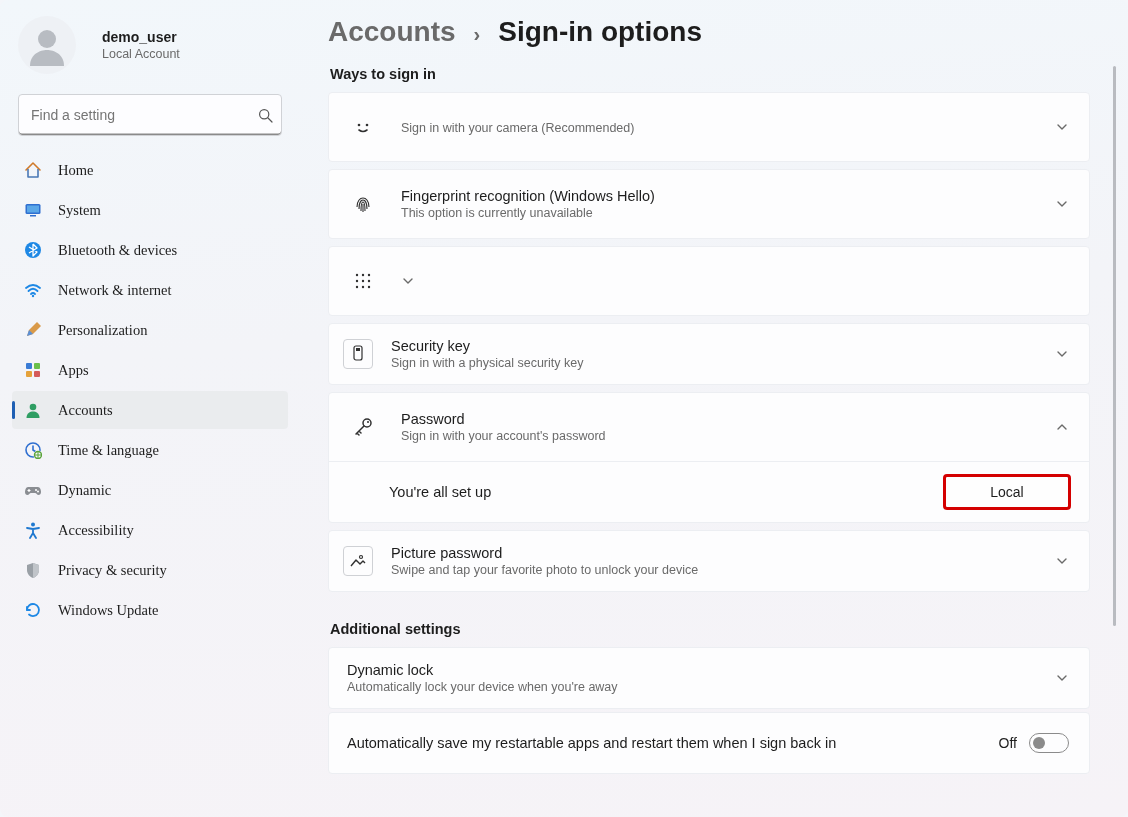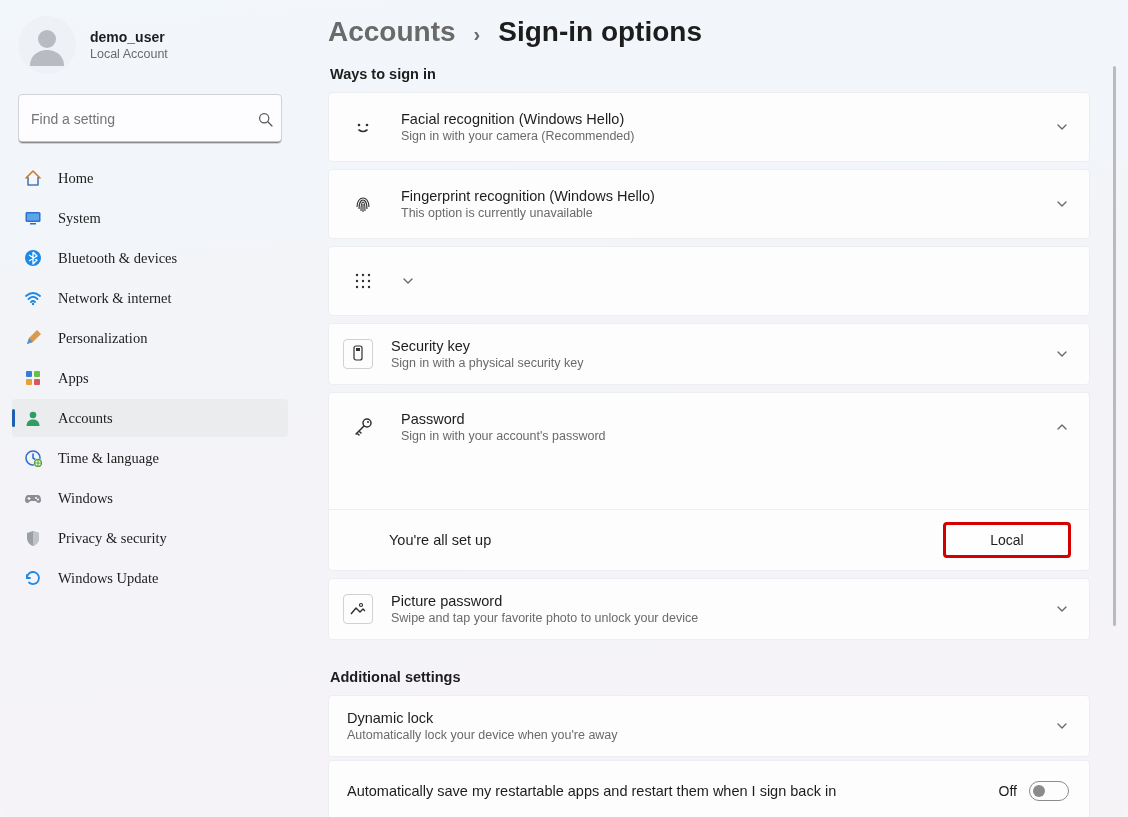--- a/index.html
+++ b/index.html
@@ -69,7 +69,7 @@
   .profile {
     display:flex; align-items:center;
     padding:6px 10px 14px 10px;
-    gap:14px;
+    gap:26px;
   }
   .avatar {
     width:58px; height:58px; border-radius:50%;

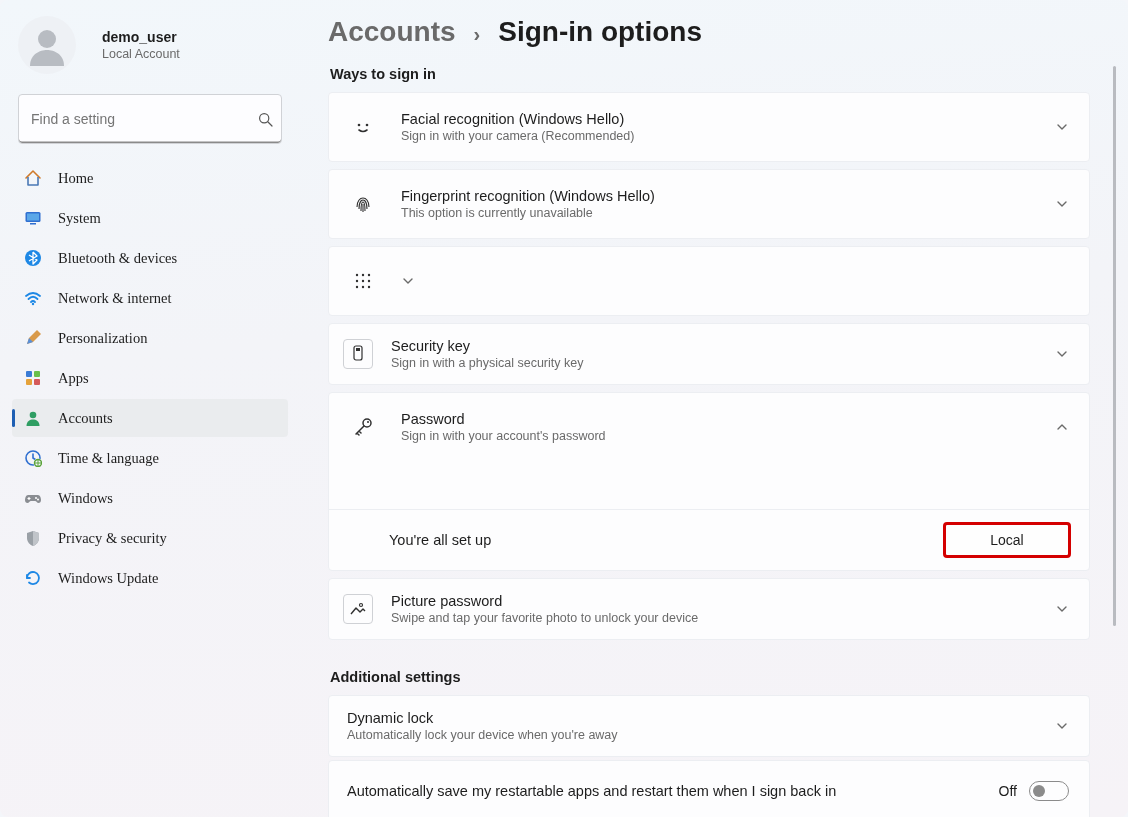--- a/index.html
+++ b/index.html
@@ -81,7 +81,7 @@
 
   .searchbox {
     margin:6px 10px 14px 10px;
-    height:50px;
+    height:42px;
     border:1px solid #d0d2d6;
     background:#fdfdff;
     border-radius:4px;

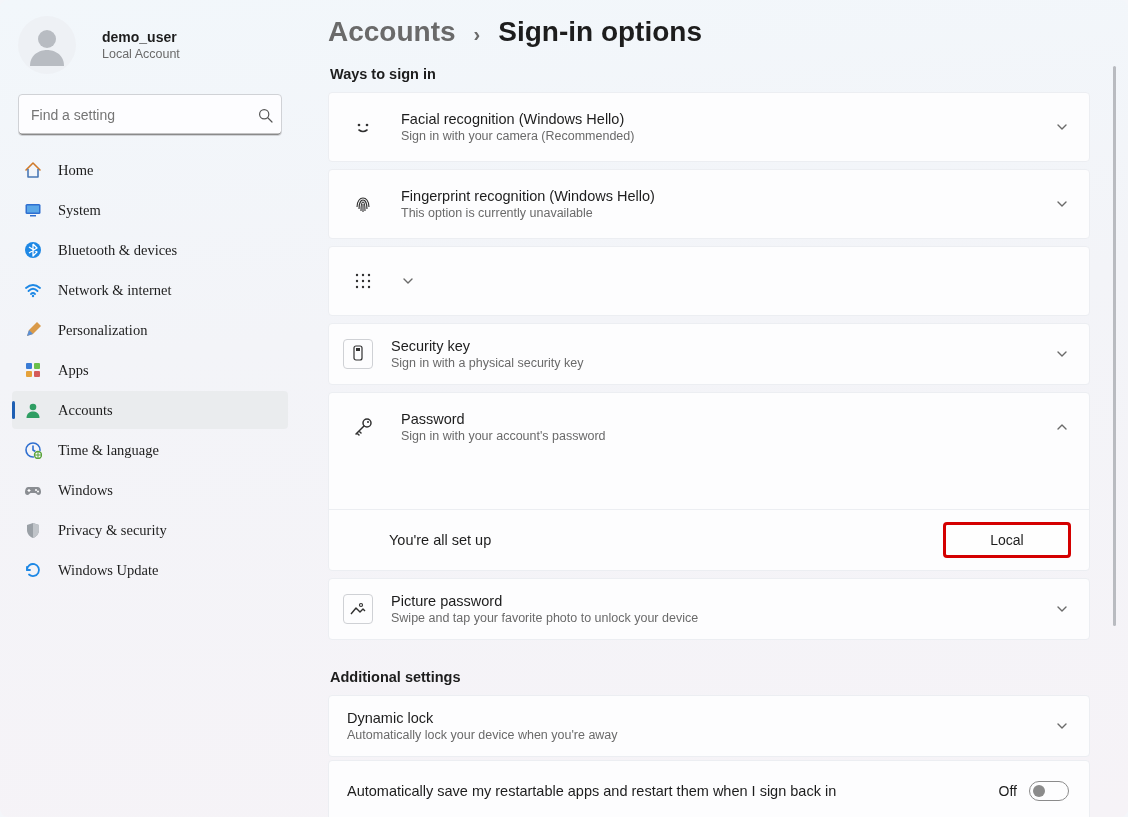--- a/index.html
+++ b/index.html
@@ -411,7 +411,6 @@
                   </svg>
             </div>
             <div class="card-texts">
-              <div class="card-title">Facial recognition (Windows Hello)</div>
               <div class="card-sub">Sign in with your camera (Recommended)</div>
             </div>
             <svg class="chev" viewBox="0 0 14 14">

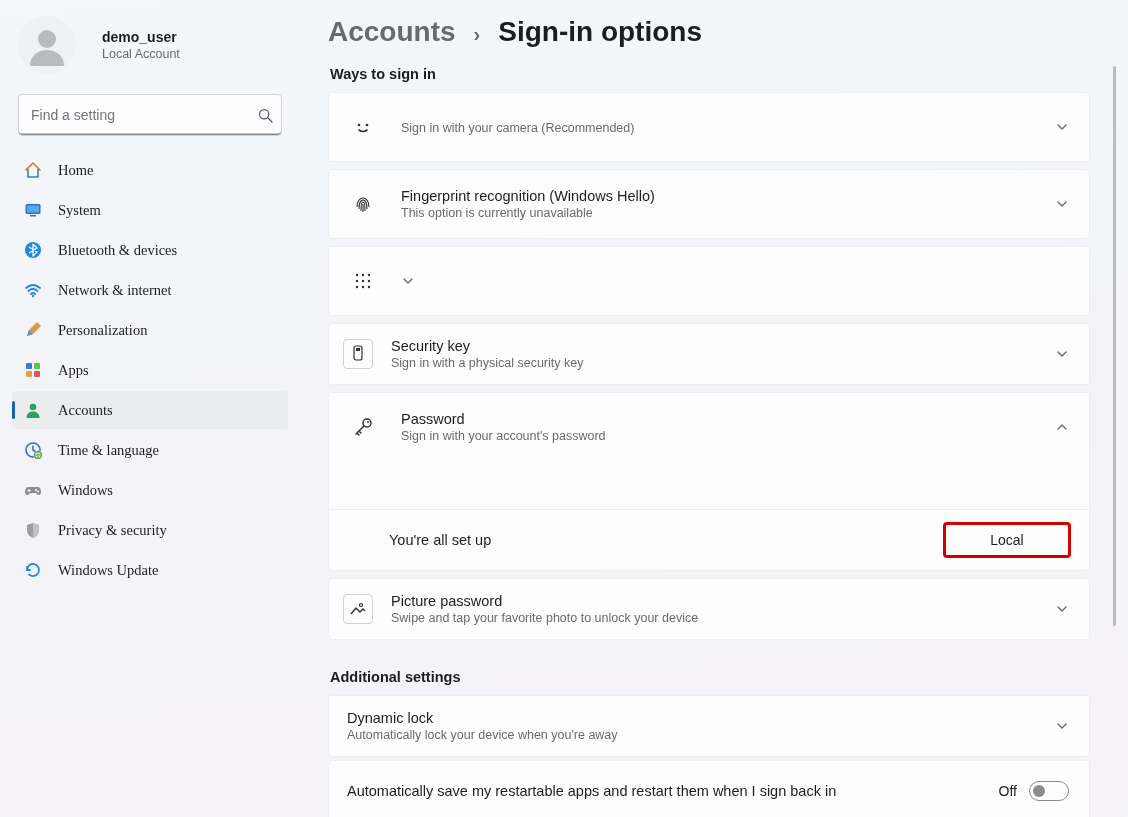--- a/index.html
+++ b/index.html
@@ -366,7 +366,7 @@
                 <path d="M5 8 V11 M3.5 9.5 H6.5" stroke="#fff" stroke-width="1.2"></path>
               </svg>
           </span>
-          <span>Windows</span>
+          <span>Dynamic</span>
         </div>
         <div class="nav-item">
           <span class="nav-icon">

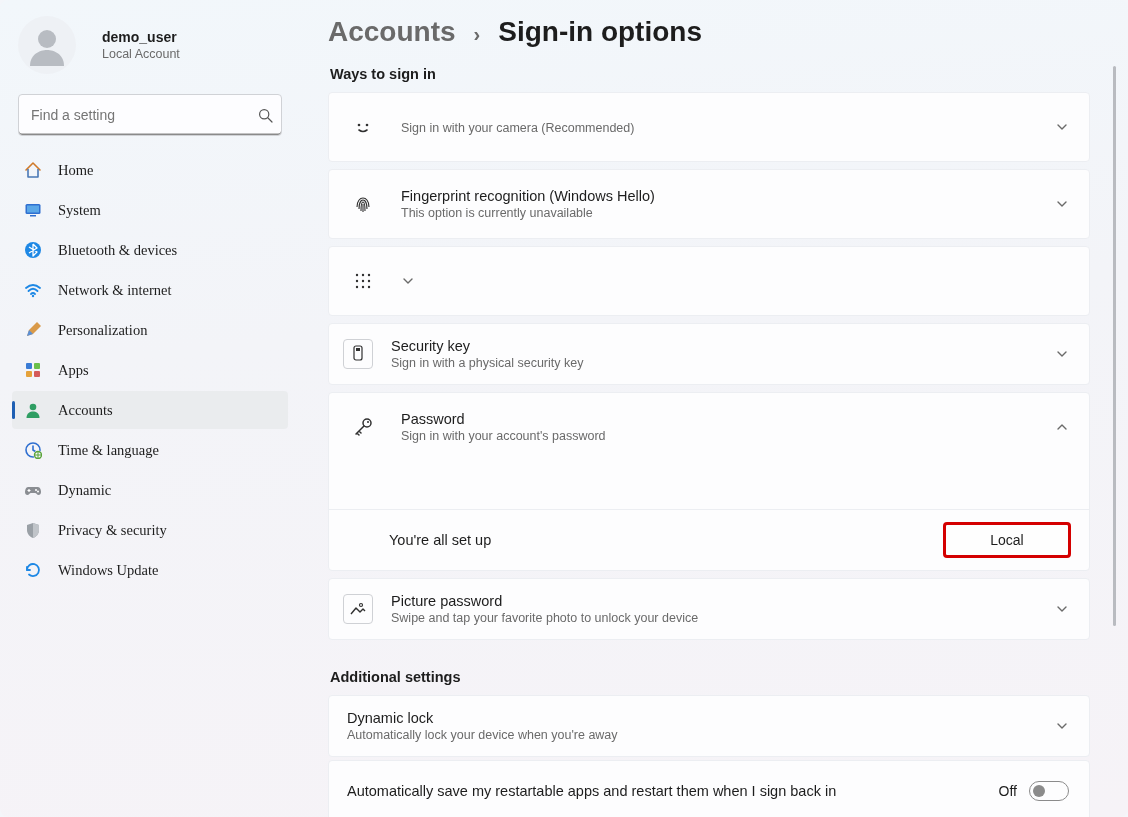--- a/index.html
+++ b/index.html
@@ -179,7 +179,6 @@
     border-top:1px solid var(--card-border);
     padding:14px 20px 14px 60px;
     gap:18px;
-    margin-top:48px;
   }
   .subrow .status { flex:1; font-size:14.5px; }
   .change-btn {

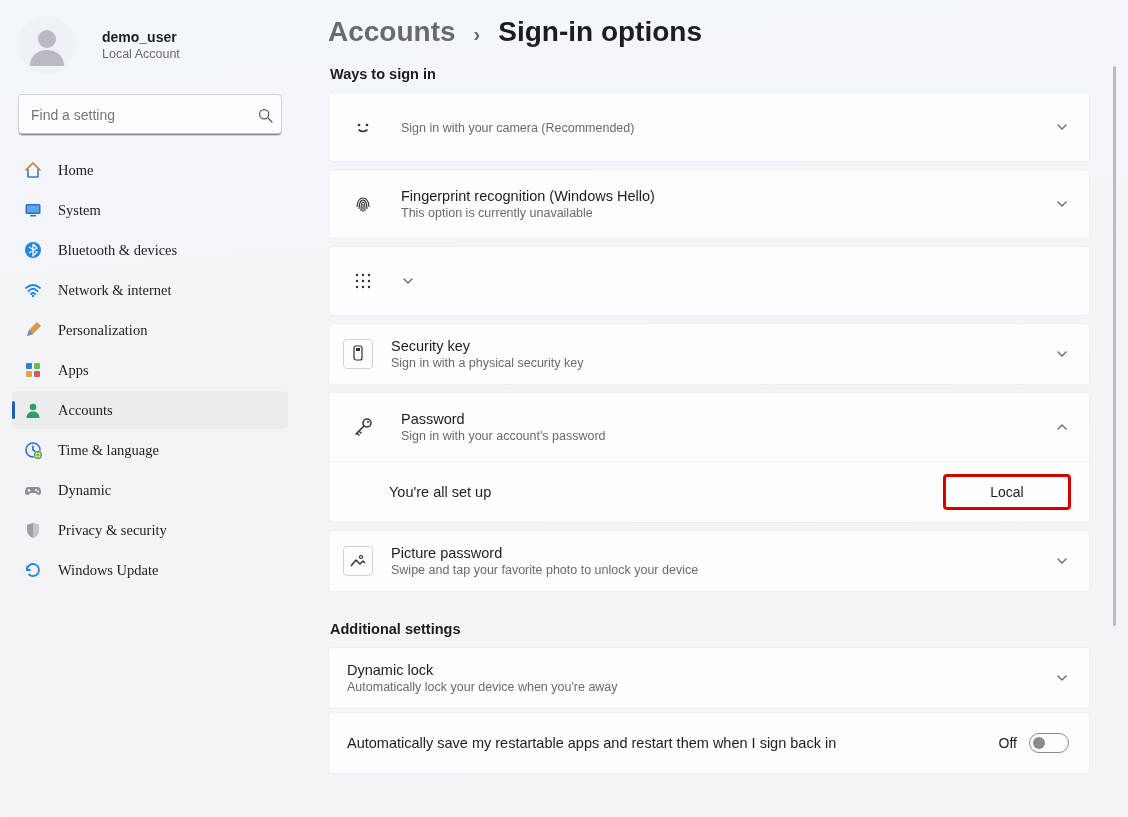--- a/index.html
+++ b/index.html
@@ -370,6 +370,15 @@
         <div class="nav-item">
           <span class="nav-icon">
             <svg width="18" height="18" viewBox="0 0 18 18">
+                <circle cx="9" cy="3.5" r="2" fill="#1e78d0"></circle>
+                <path d="M3 7 L9 8 L15 7 M9 8 V12 M9 12 L6 17 M9 12 L12 17" stroke="#1e78d0" stroke-width="1.8" fill="none" stroke-linecap="round" stroke-linejoin="round"></path>
+              </svg>
+          </span>
+          <span>Accessibility</span>
+        </div>
+        <div class="nav-item">
+          <span class="nav-icon">
+            <svg width="18" height="18" viewBox="0 0 18 18">
                 <path d="M9 2 L15 4 V9 C15 13 12 16 9 17 C6 16 3 13 3 9 V4 Z" fill="#9aa0a6"></path>
                 <path d="M9 2 L15 4 V9 C15 13 12 16 9 17 Z" fill="#c0c4c9"></path>
               </svg>

